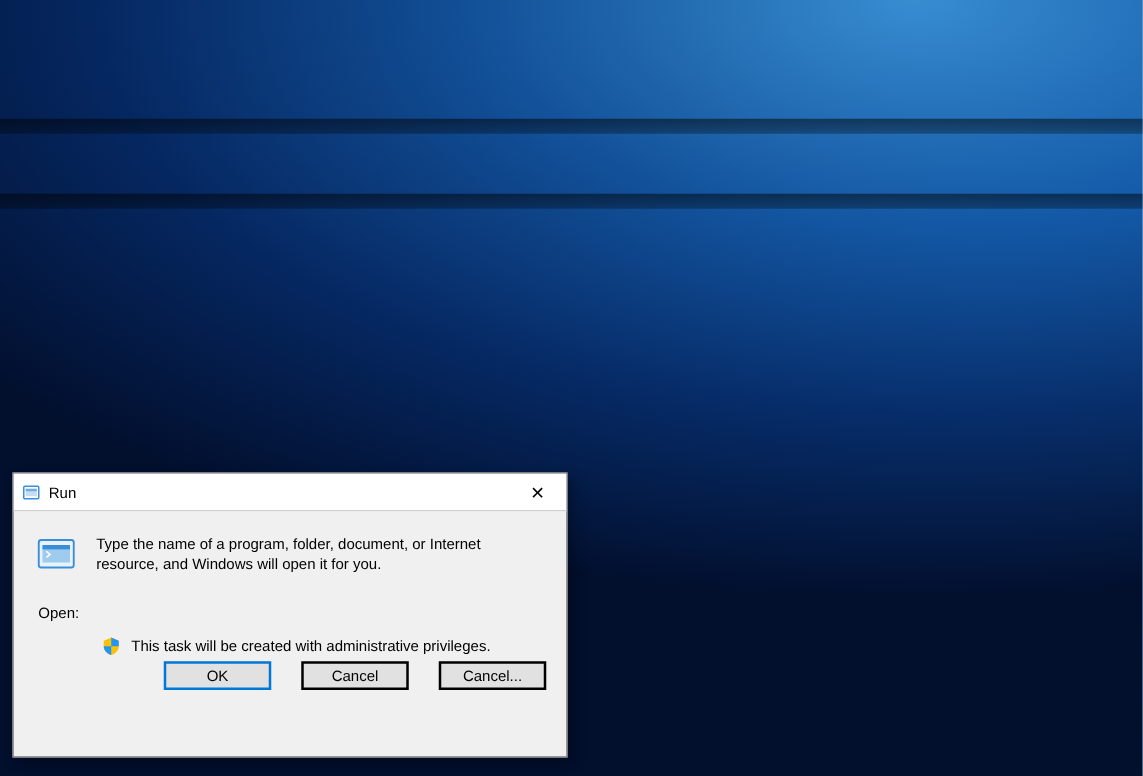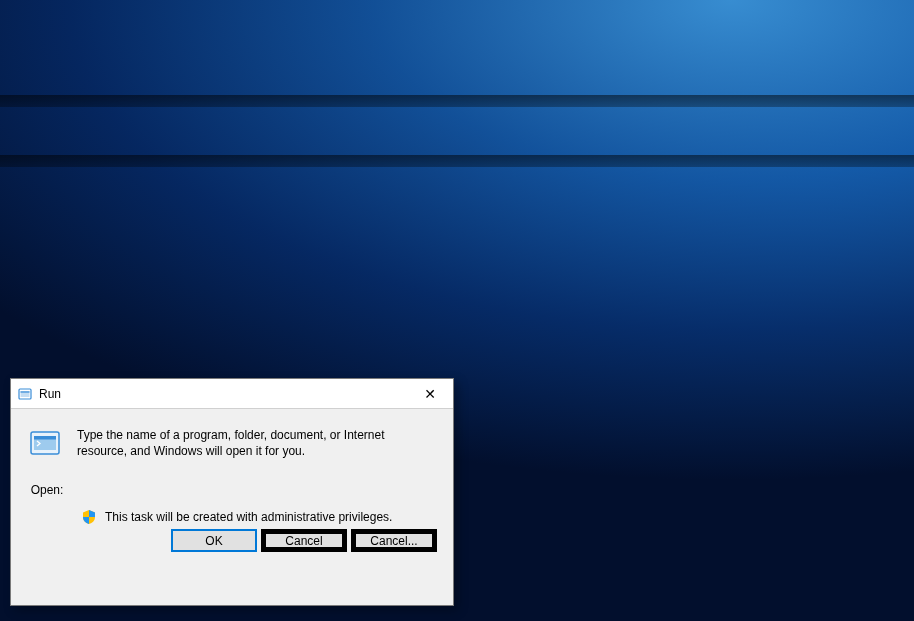--- a/index.html
+++ b/index.html
@@ -189,7 +189,7 @@
     .button-row {
       display: flex;
       justify-content: flex-end;
-      gap: 4px;
+      gap: 24px;
       padding: 0 16px 14px 16px;
     }
     

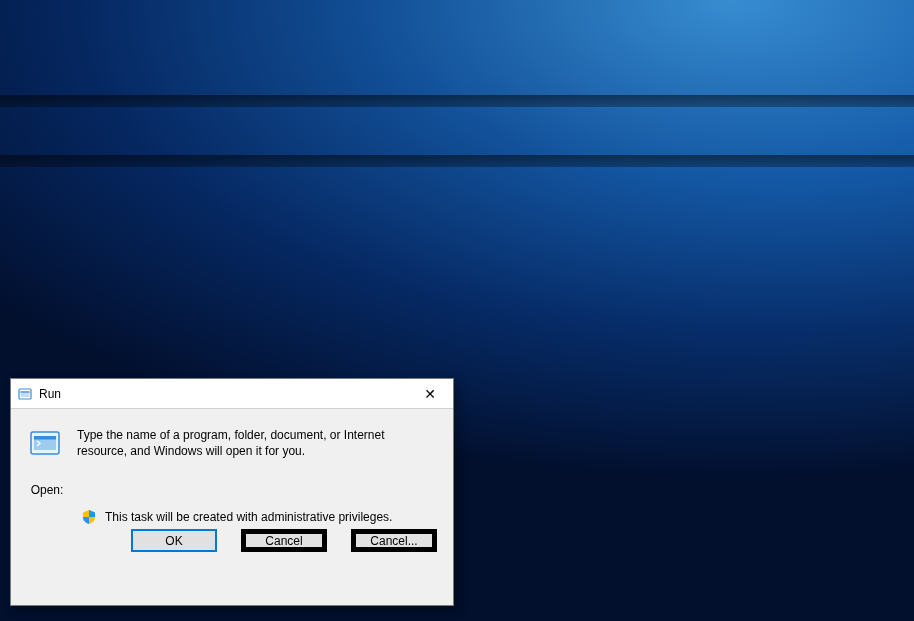--- a/index.html
+++ b/index.html
@@ -197,7 +197,7 @@
       width: 86px;
       height: 23px;
       background: #e1e1e1;
-      border: 5px solid #000000;
+      border: 2px solid #000000;
       font-size: 12px;
       font-family: inherit;
       cursor: default;

